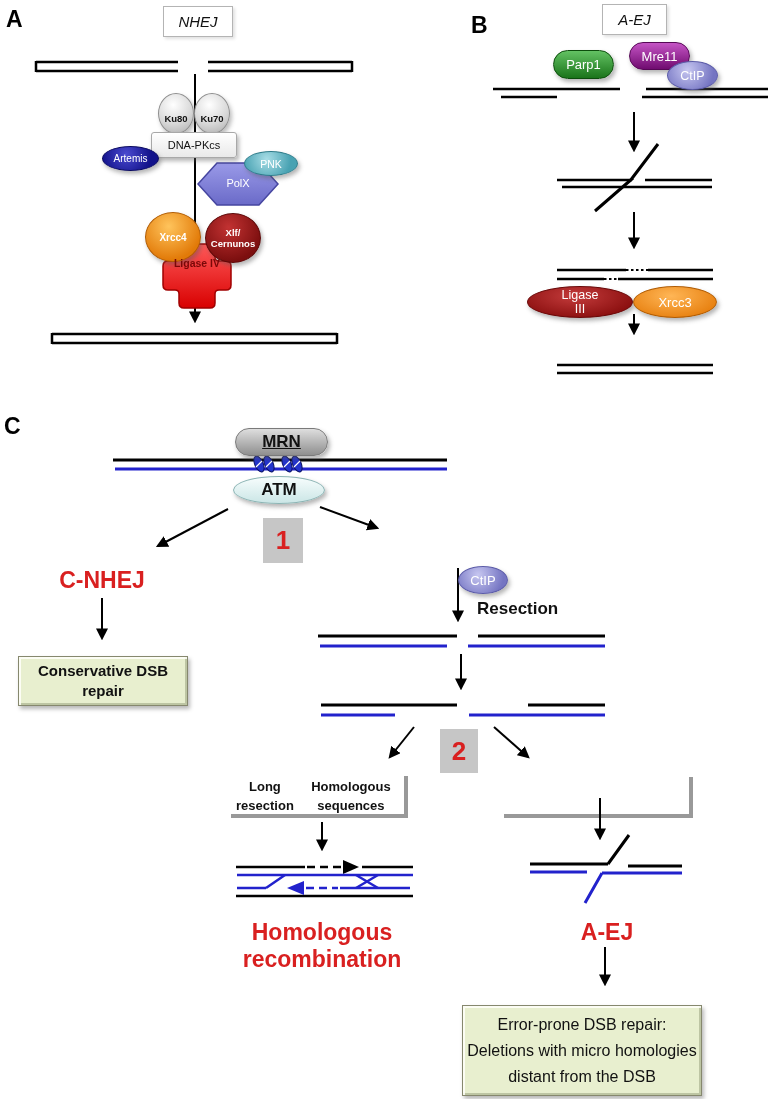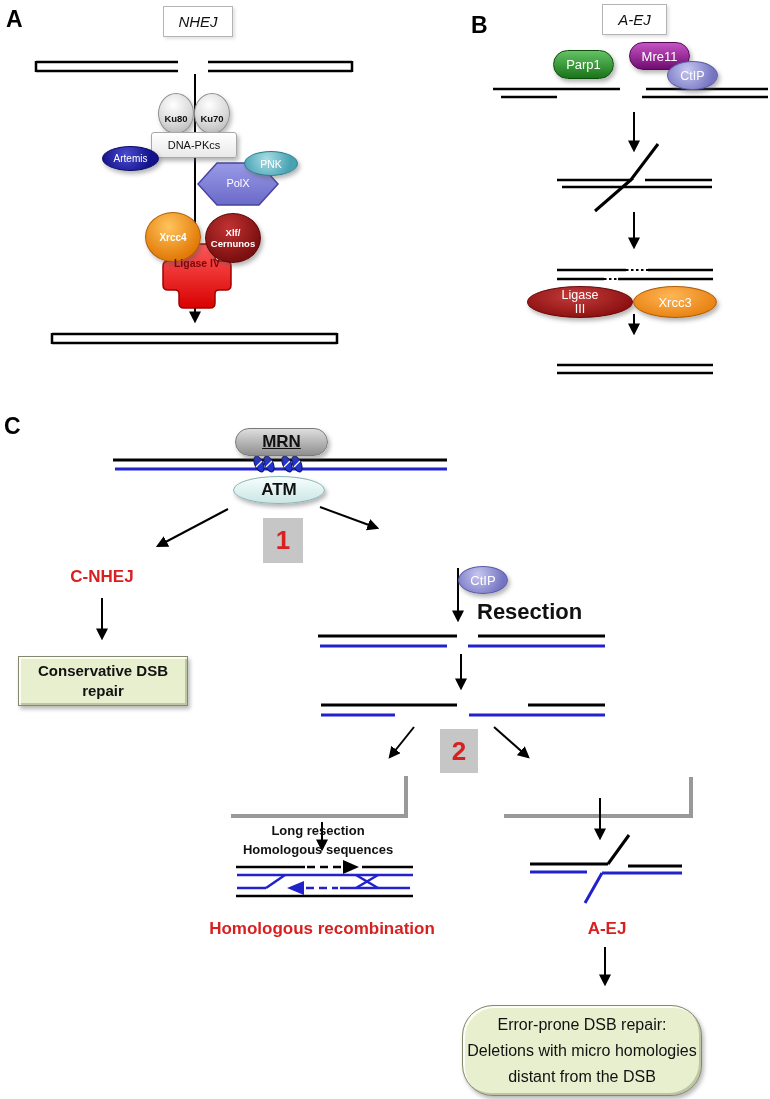--- a/index.html
+++ b/index.html
@@ -34,7 +34,7 @@
        font-weight:600;font-size:17px;}
   .mre11nuc{background:linear-gradient(#b03ab0,#6d0a6d 65%,#570757);border:1px solid #4a064a;font-size:15.5px;font-weight:500;}
   .stepbox{background:#c6c6c6;color:#d92020;font-weight:bold;font-size:26px;}
-  .redlabel{color:#d92020;font-weight:bold;font-size:17px;}
+  .redlabel{color:#d92020;font-weight:bold;font-size:23px;}
   .greenbox{background:#e8efcf;border:1px solid #86886e;color:#111;flex-direction:column;
             box-shadow:inset 2px 2px 0 rgba(255,255,250,.85), inset -2px -2px 0 rgba(110,120,80,.35), 2px 3px 4px rgba(0,0,0,.28);}
   .cond{color:#111;font-weight:bold;font-size:13px;line-height:19px;flex-direction:column;margin-top:44px;}

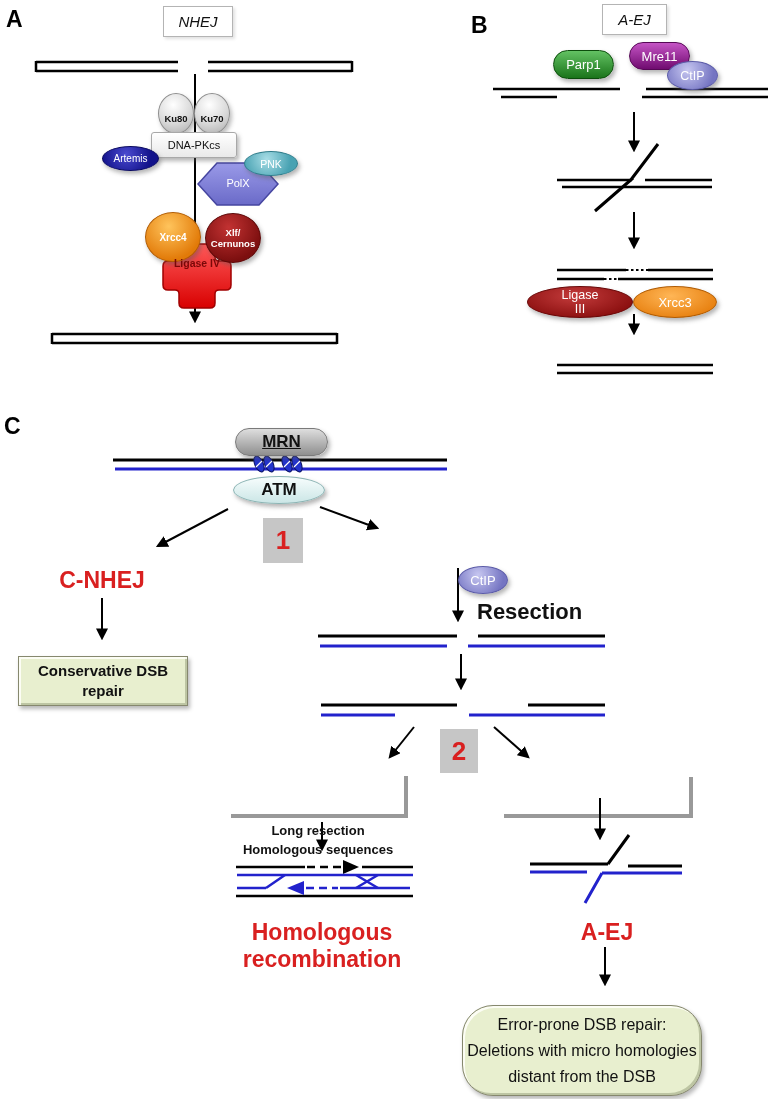--- a/index.html
+++ b/index.html
@@ -40,7 +40,7 @@
   .cond{color:#111;font-weight:bold;font-size:13px;line-height:19px;flex-direction:column;margin-top:44px;}
   .lig4-label{color:#7a0808;font-weight:bold;font-size:10.5px;z-index:3;}
   .polx-label{color:#fff;font-size:11px;z-index:3;}
-  .blacklabel{color:#111;font-weight:600;font-size:22px;}
+  .blacklabel{color:#111;font-weight:600;font-size:17px;}
 </style>
 </head>
 <body>

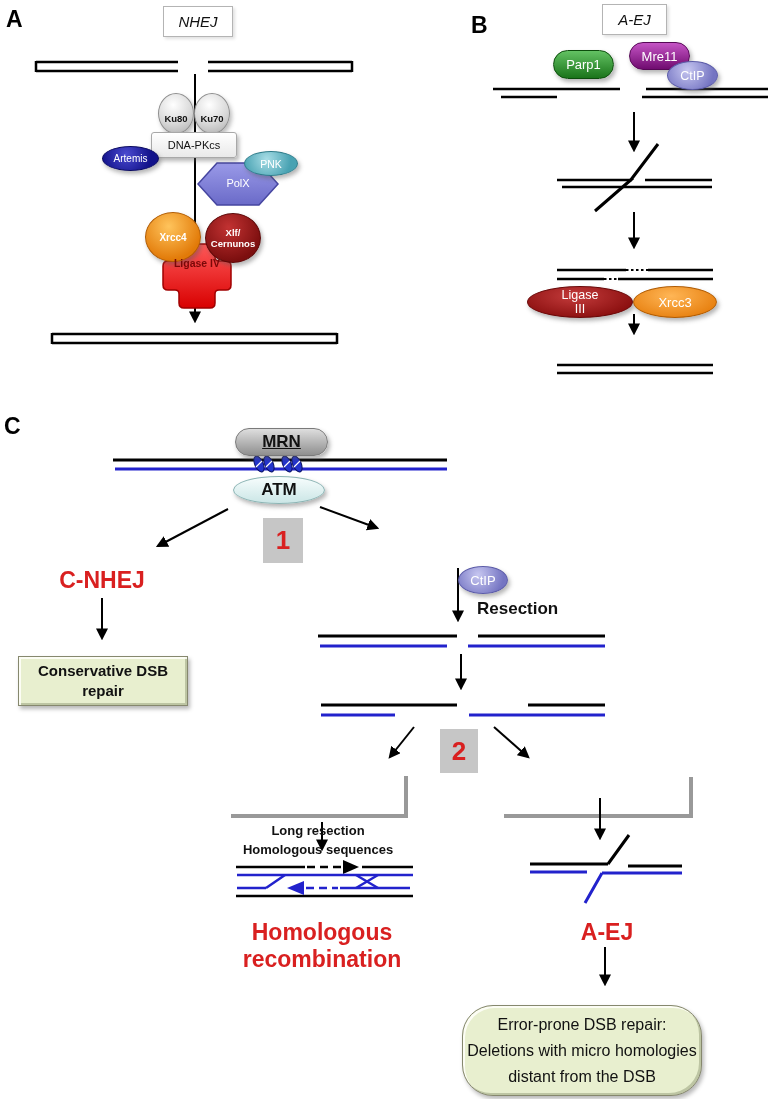--- a/index.html
+++ b/index.html
@@ -37,7 +37,7 @@
   .redlabel{color:#d92020;font-weight:bold;font-size:23px;}
   .greenbox{background:#e8efcf;border:1px solid #86886e;color:#111;flex-direction:column;
             box-shadow:inset 2px 2px 0 rgba(255,255,250,.85), inset -2px -2px 0 rgba(110,120,80,.35), 2px 3px 4px rgba(0,0,0,.28);}
-  .cond{color:#111;font-weight:bold;font-size:13px;line-height:19px;flex-direction:column;margin-top:44px;}
+  .cond{color:#111;font-weight:bold;font-size:13px;line-height:19px;flex-direction:row;}
   .lig4-label{color:#7a0808;font-weight:bold;font-size:10.5px;z-index:3;}
   .polx-label{color:#fff;font-size:11px;z-index:3;}
   .blacklabel{color:#111;font-weight:600;font-size:17px;}

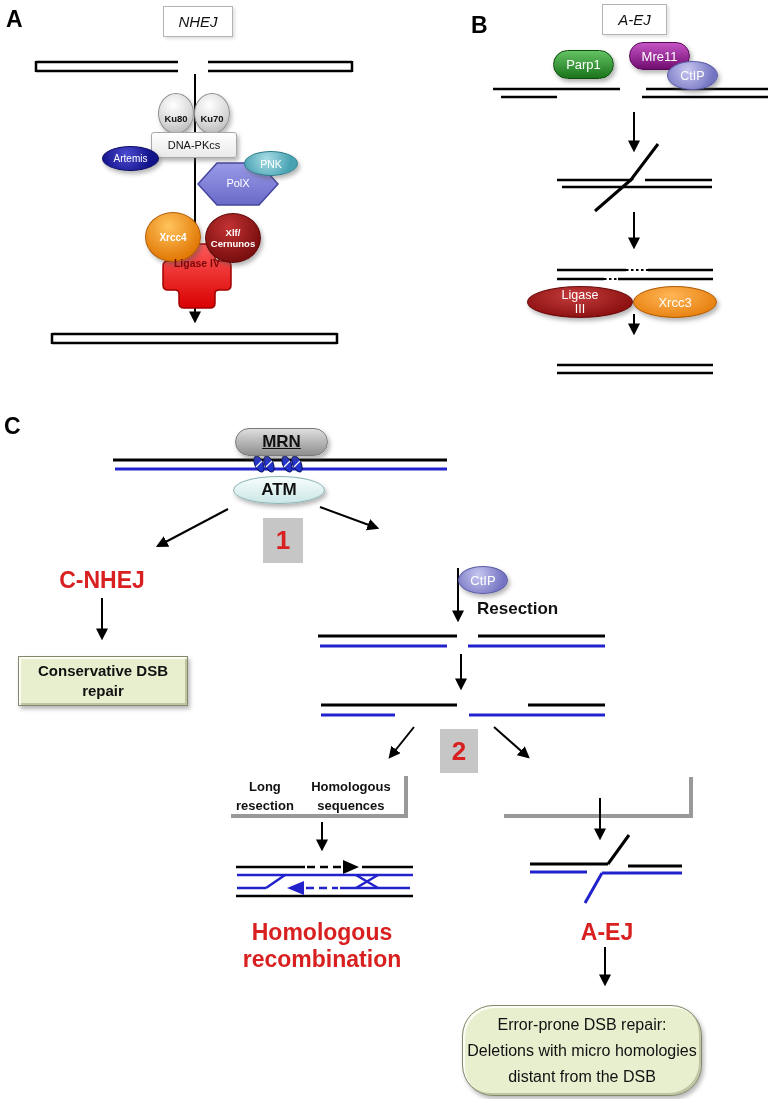--- a/index.html
+++ b/index.html
@@ -188,7 +188,7 @@
   </div>
   <div class="abs flex redlabel" style="left:202px;top:919px;width:240px;">Homologous recombination</div>
   <div class="abs flex redlabel" style="left:577px;top:919px;width:60px;">A-EJ</div>
-  <div class="abs flex greenbox" style="left:462px;top:1005px;width:240px;height:91px;font-size:16px;font-weight:500;line-height:26px;border-radius:31px;">
+  <div class="abs flex greenbox" style="left:462px;top:1005px;width:240px;height:91px;font-size:16px;font-weight:500;line-height:26px;">
     <span>Error-prone DSB repair:</span>
     <span>Deletions with micro homologies</span>
     <span>distant from the DSB</span>

